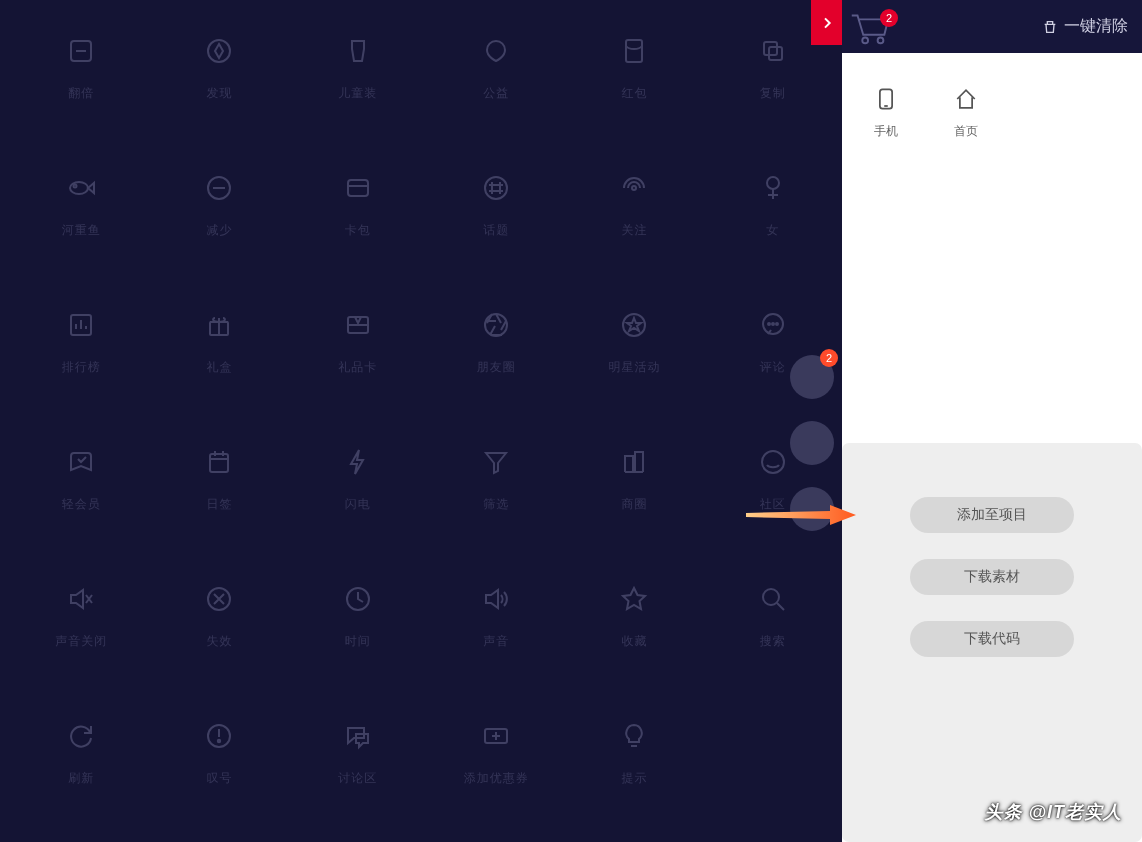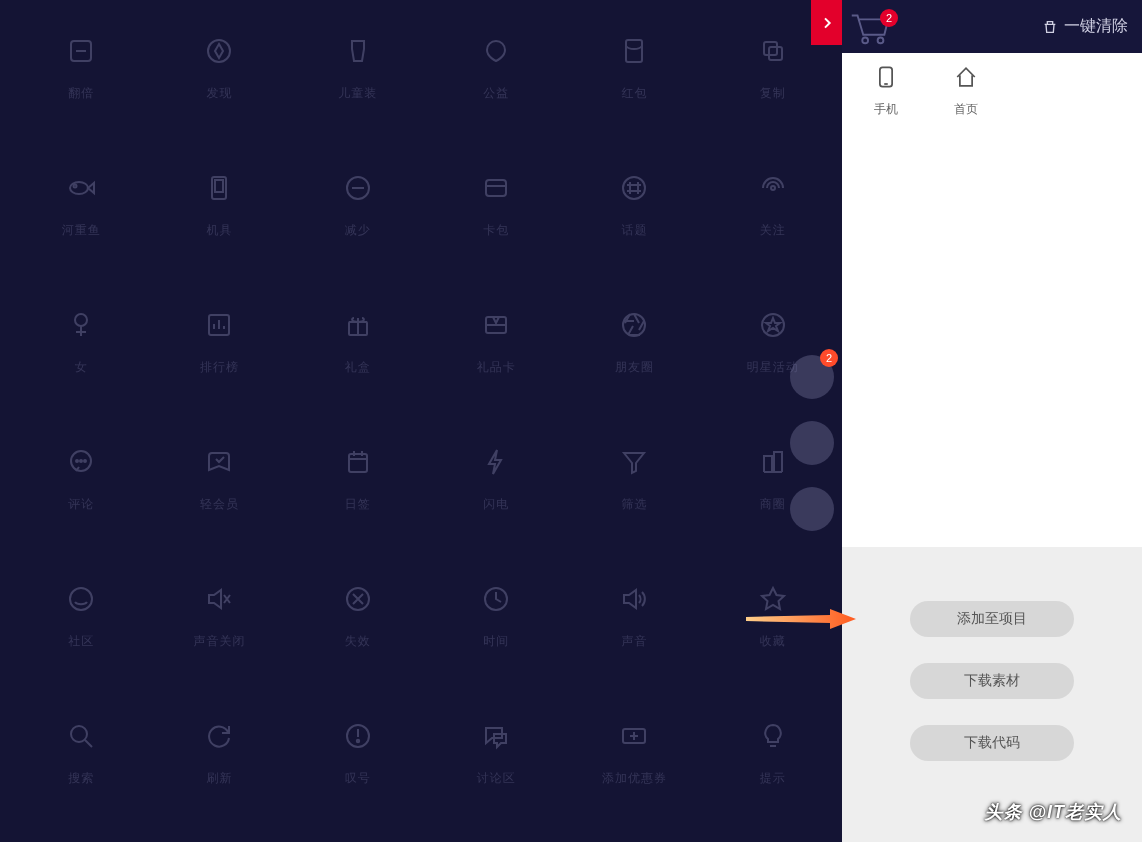--- a/index.html
+++ b/index.html
@@ -130,9 +130,9 @@
   .clear-all svg { width: 16px; height: 16px; stroke: #cfcfe2; fill: none; stroke-width: 2; }
   .cart-body {
     flex: 0 0 auto;
-    height: 494px;
+    height: 390px;
     background: #fff;
-    padding: 10px 18px;
+    padding: 32px 18px;
     display: flex;
     gap: 28px;
     align-items: flex-start;

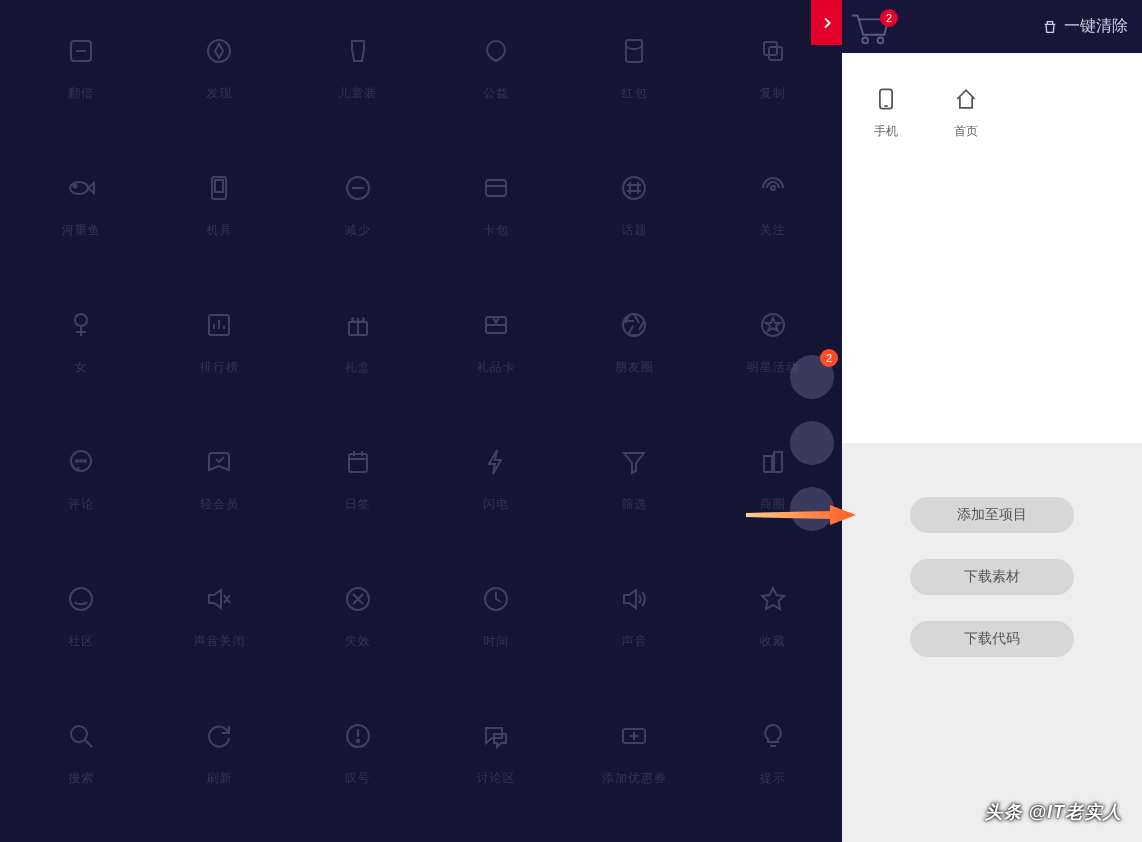--- a/index.html
+++ b/index.html
@@ -253,15 +253,6 @@
         </svg>
       </div>
       <div class="lbl">河重鱼</div>
-    </div>
-    <div class="grid-cell">
-      <div class="ic">
-        <svg viewBox="0 0 32 32">
-          <rect x="9" y="5" width="14" height="22" rx="2"></rect>
-          <rect x="12" y="8" width="8" height="12"></rect>
-        </svg>
-      </div>
-      <div class="lbl">机具</div>
     </div>
     <div class="grid-cell">
       <div class="ic">

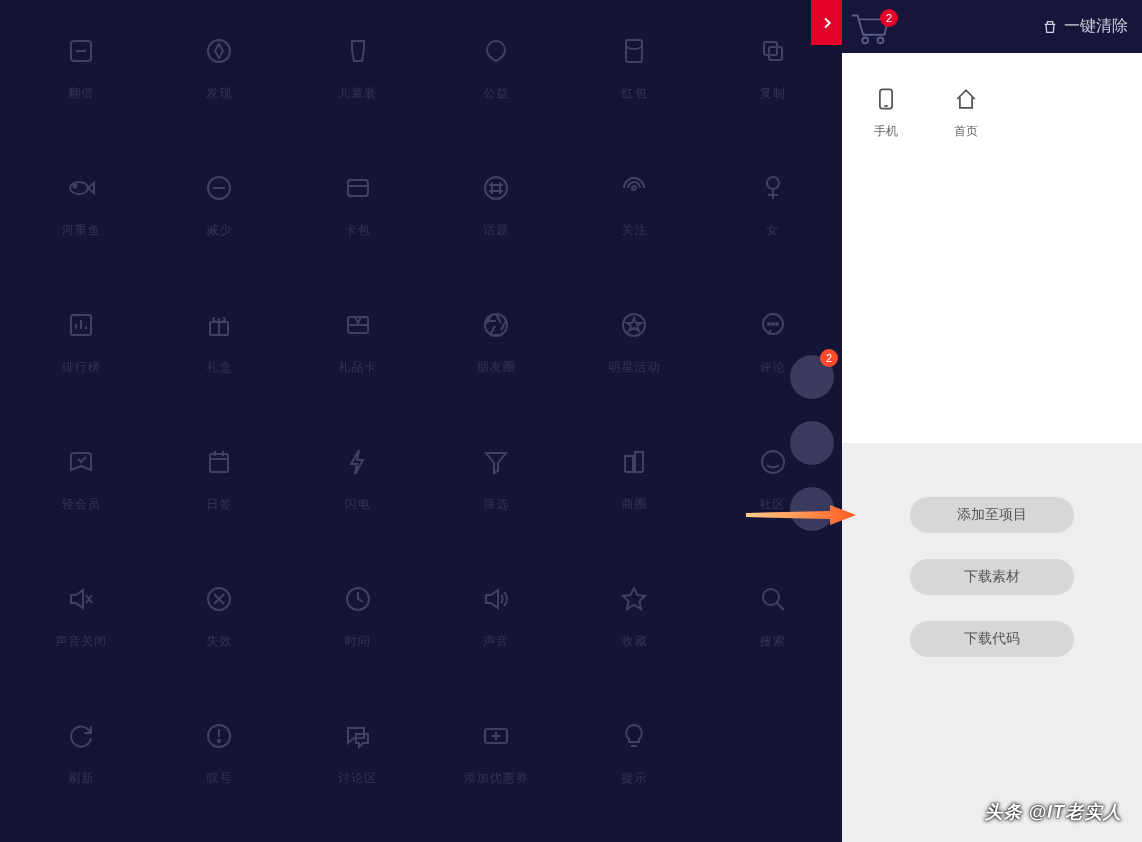--- a/index.html
+++ b/index.html
@@ -155,6 +155,7 @@
     padding-top: 54px;
     gap: 26px;
     position: relative;
+    border-radius: 7px;
   }
   .act-btn {
     width: 164px;

